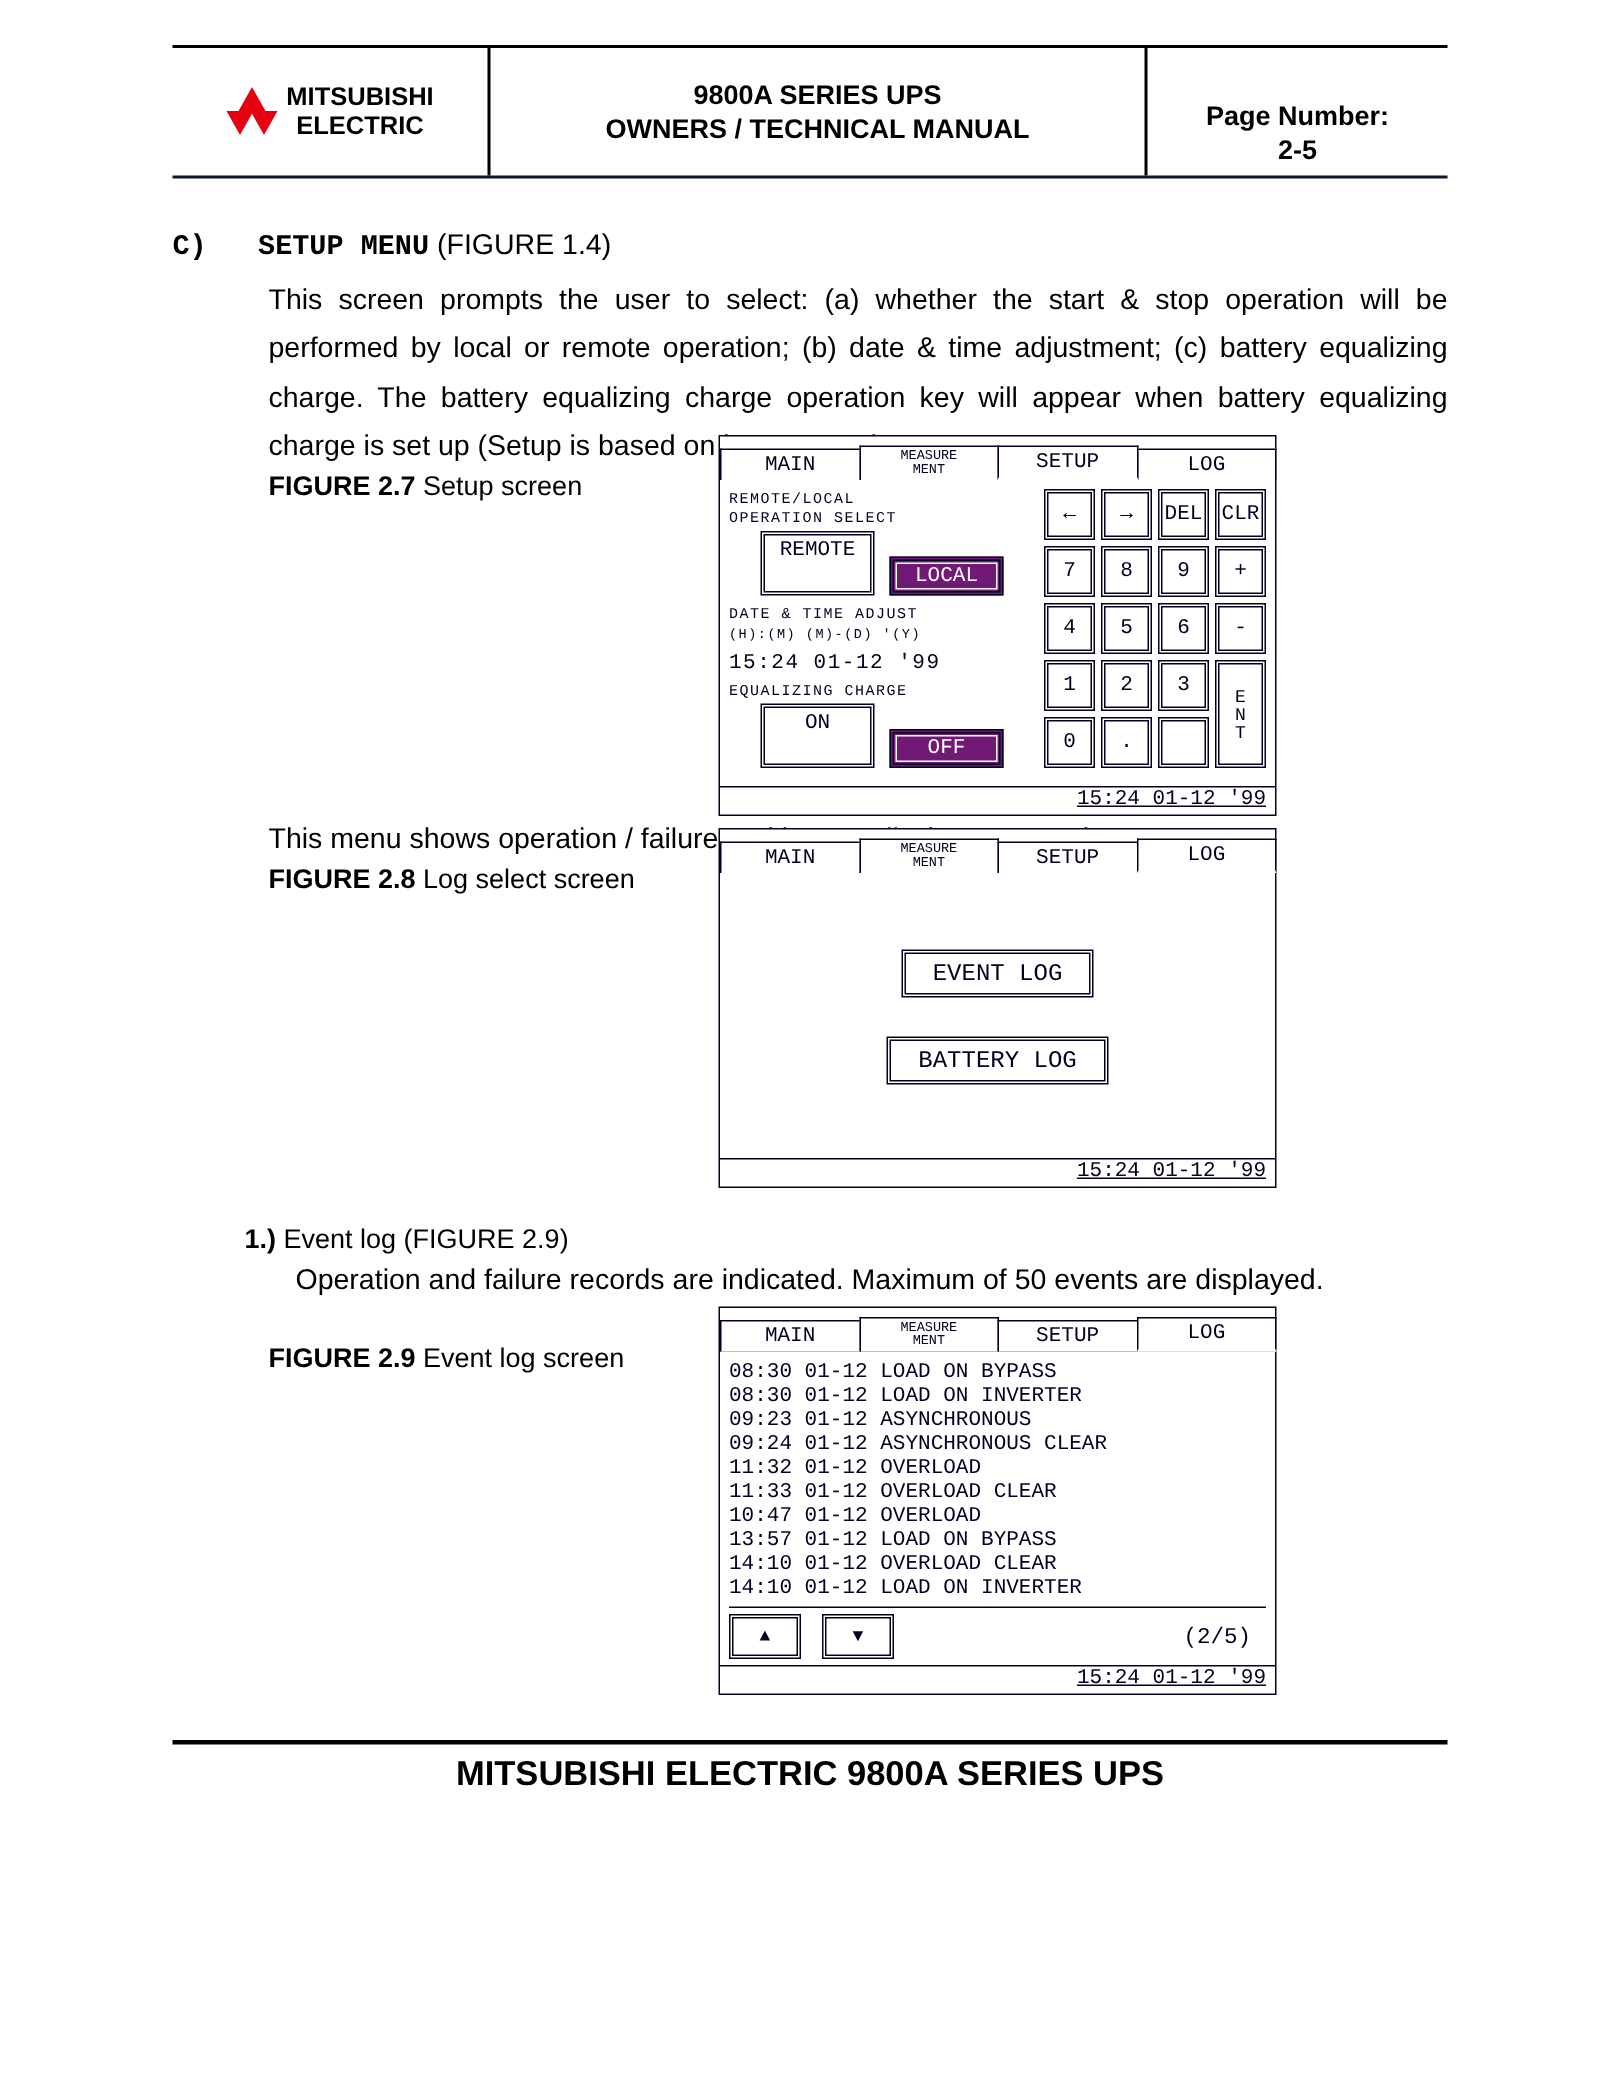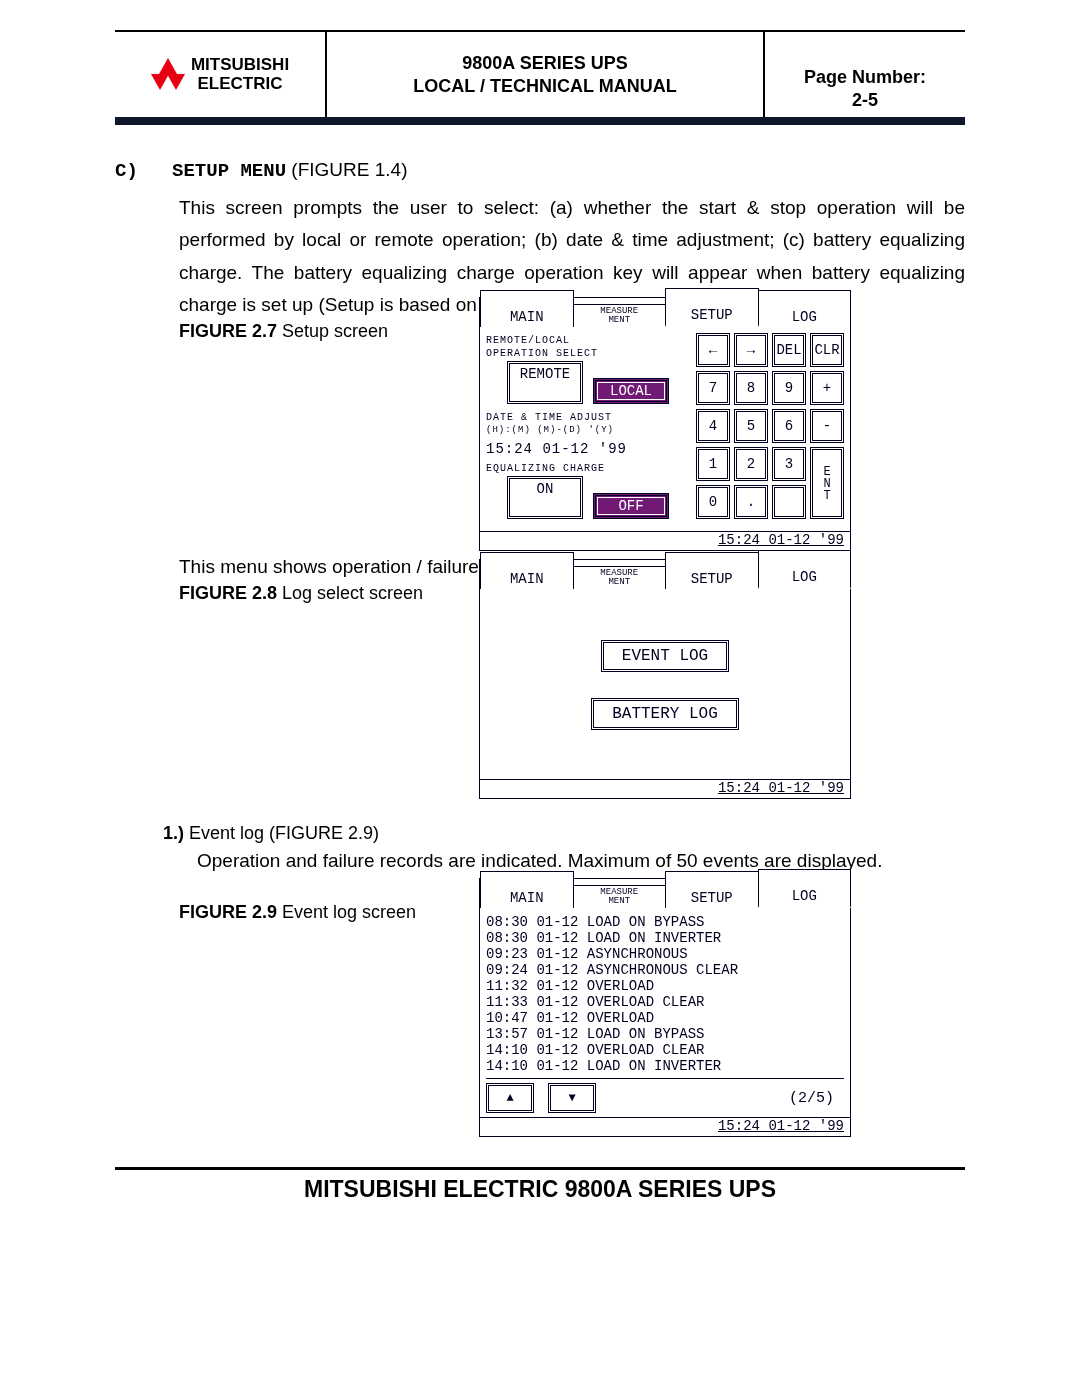--- a/index.html
+++ b/index.html
@@ -20,7 +20,7 @@
   .hdr {
     display: flex;
     border-top: 2px solid #000;
-    border-bottom: 8px solid #0f172a;
+    border-bottom: 2px solid #0f172a;
   }
   .hdr-cell {
     border-right: 2px solid #000;

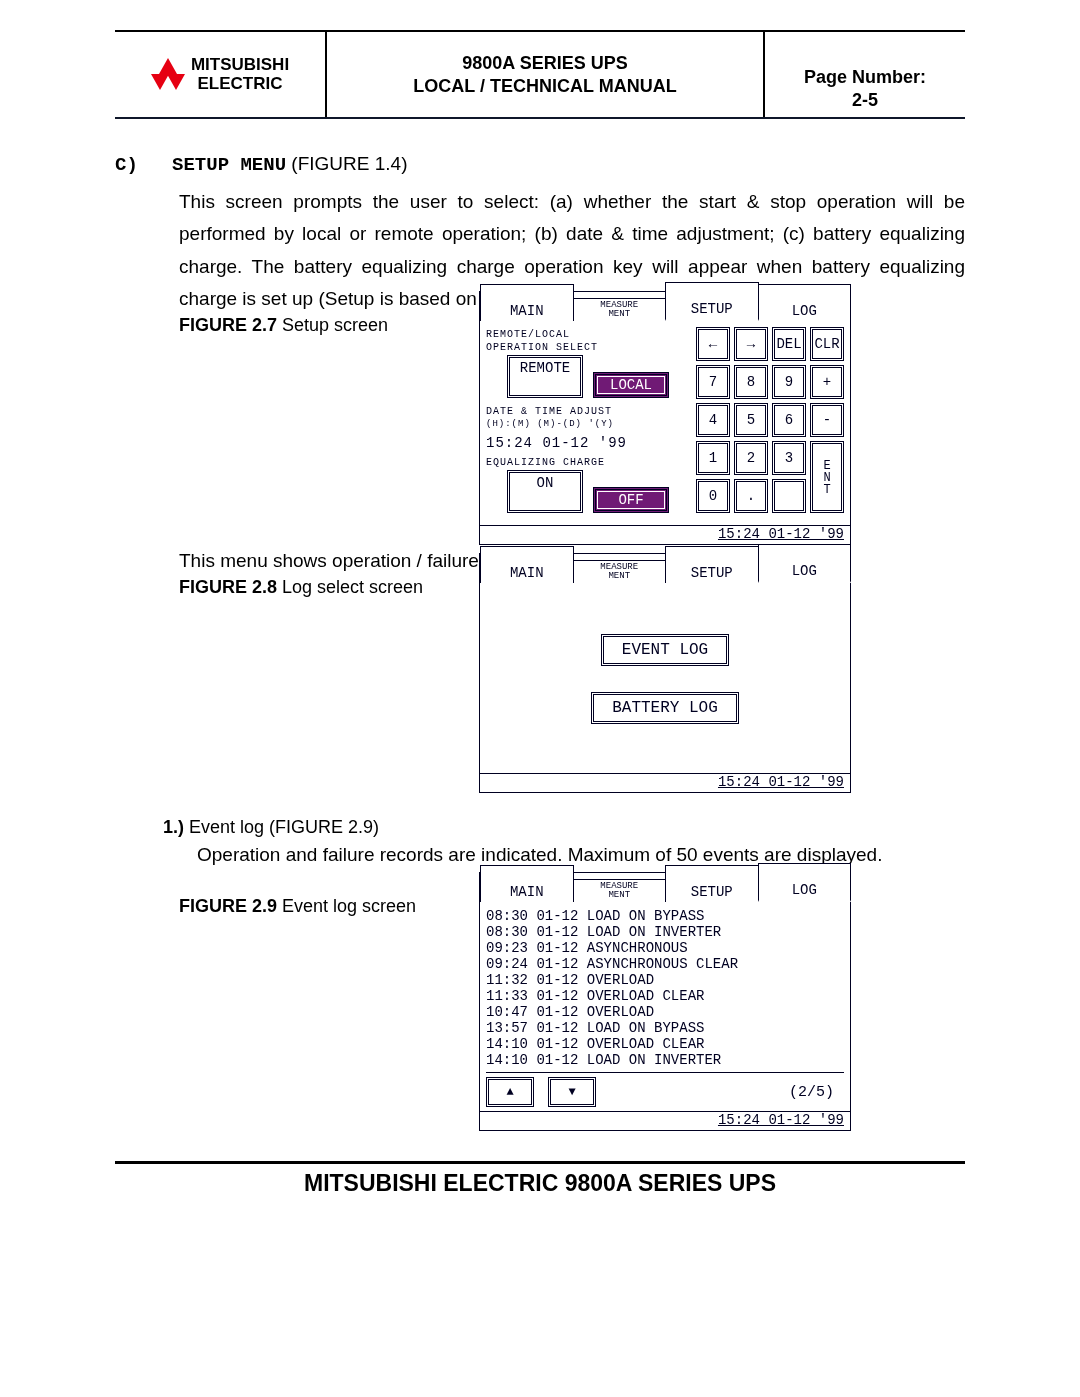--- a/index.html
+++ b/index.html
@@ -227,7 +227,7 @@
     <div class="hdr-cell hdr-title">
       <div>
         <span>9800A SERIES UPS</span><br>
-        <span>LOCAL / TECHNICAL MANUAL</span>
+        <span>OWNERS / TECHNICAL MANUAL</span>
       </div>
     </div>
     <div class="hdr-cell hdr-page">

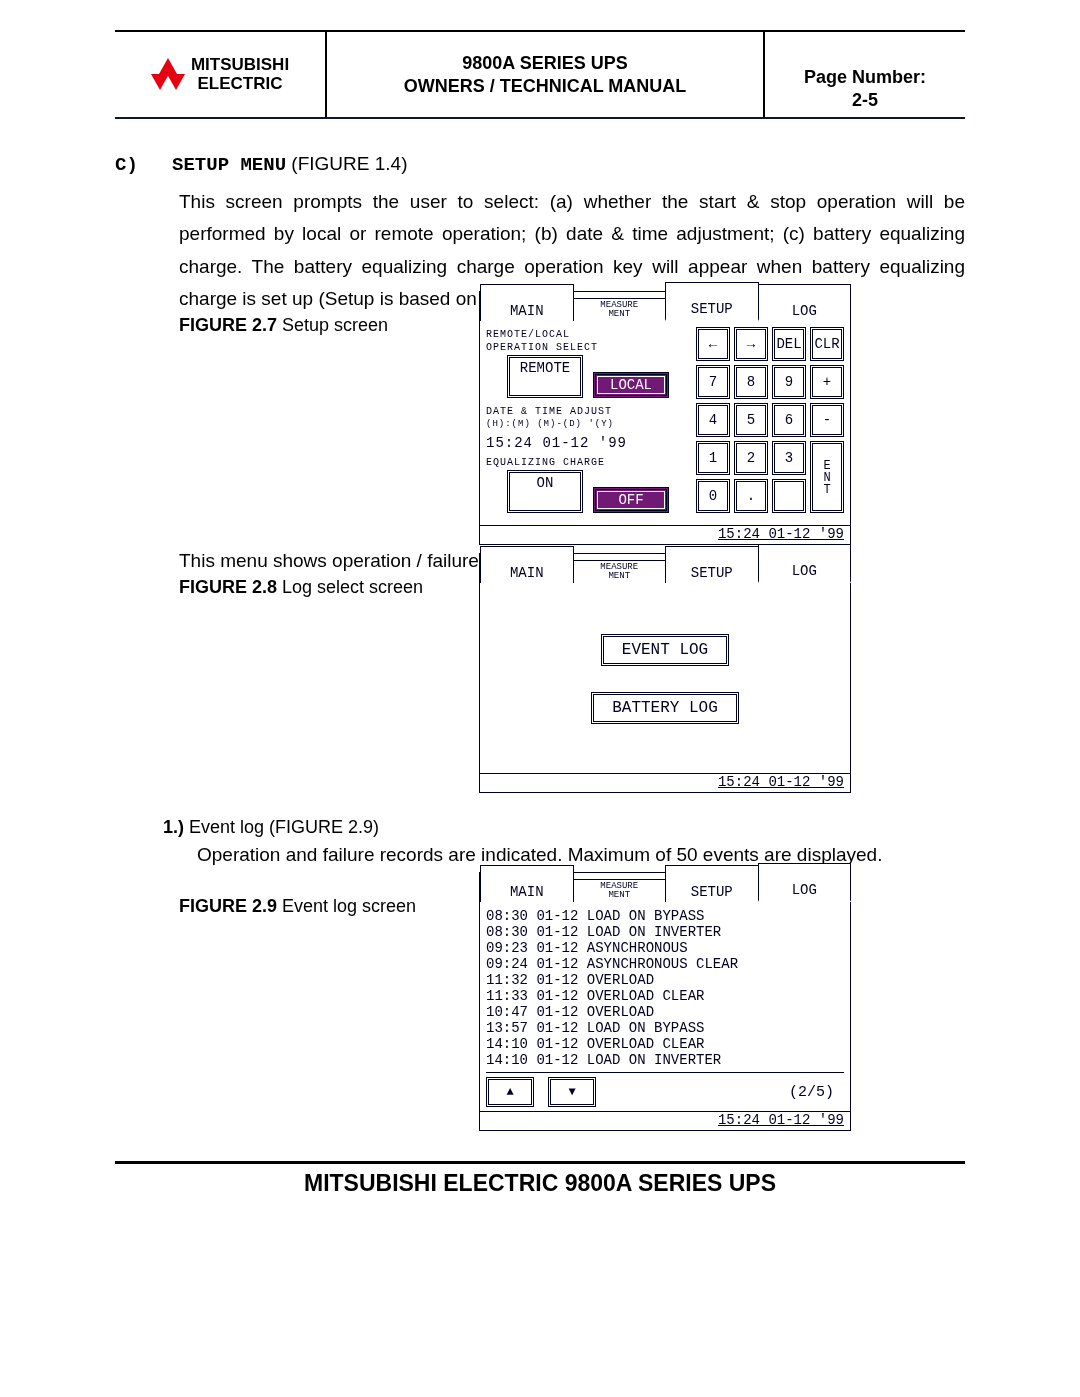--- a/index.html
+++ b/index.html
@@ -96,7 +96,7 @@
     flex: 1;
     text-align: center;
     font-size: 14px;
-    padding: 18px 0 2px 0;
+    padding: 2px 0 2px 0;
     border: 1px solid #000021;
     border-bottom: none;
     margin: 0 -1px -1px 0;

